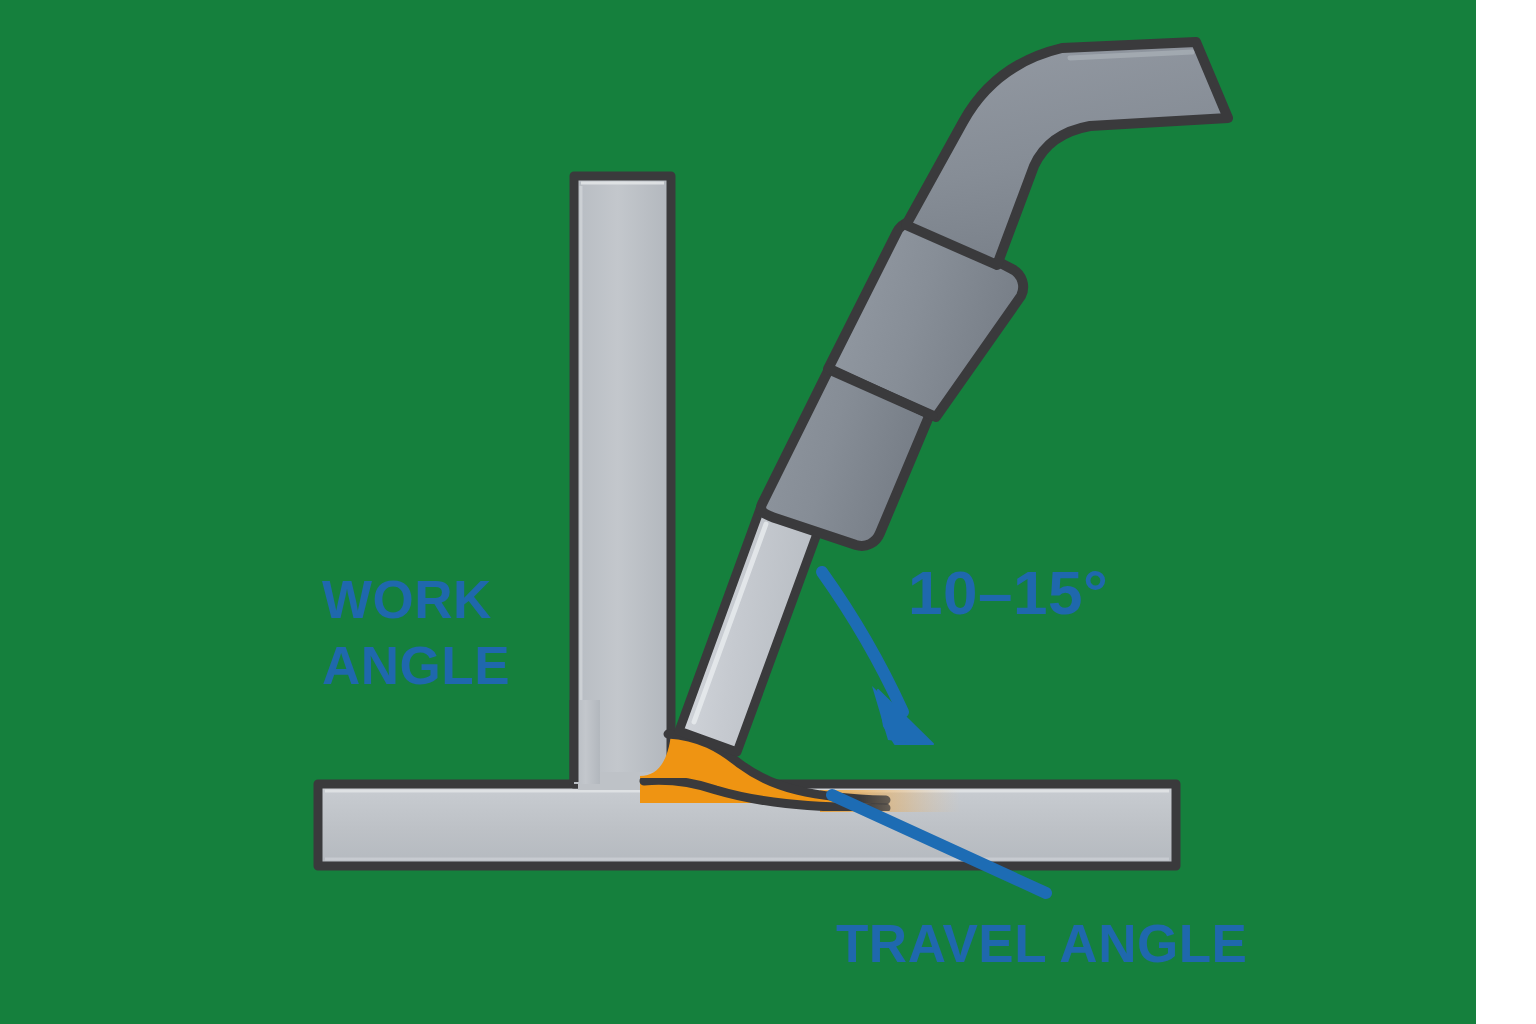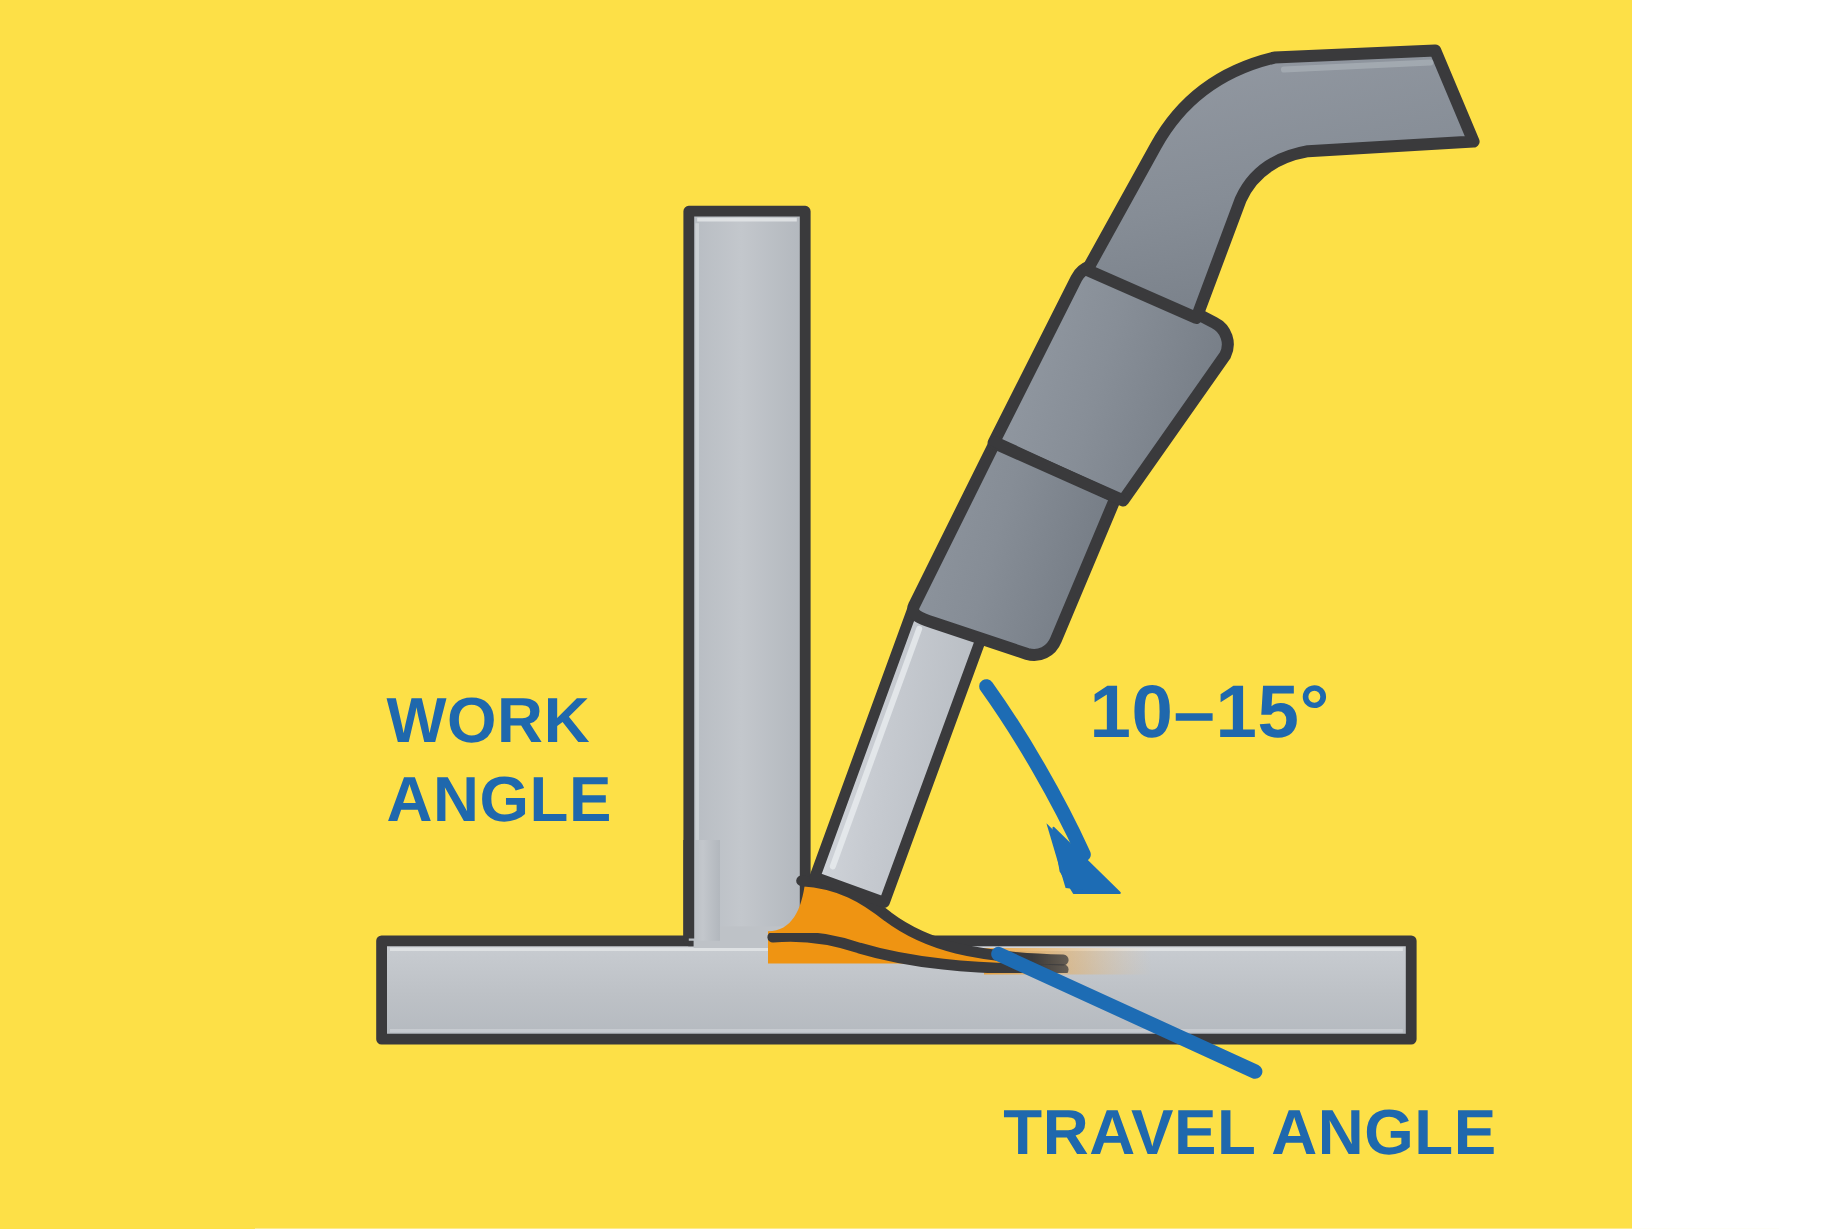--- a/index.html
+++ b/index.html
@@ -15,9 +15,9 @@
   }
   #diagram-root {
     position: relative;
-    width: 1360px;
+    width: 1476px;
     height: 1024px;
-    background: #fde047;
+    background: #15803d;
     text-align: center;
   }
   svg.diagram {

